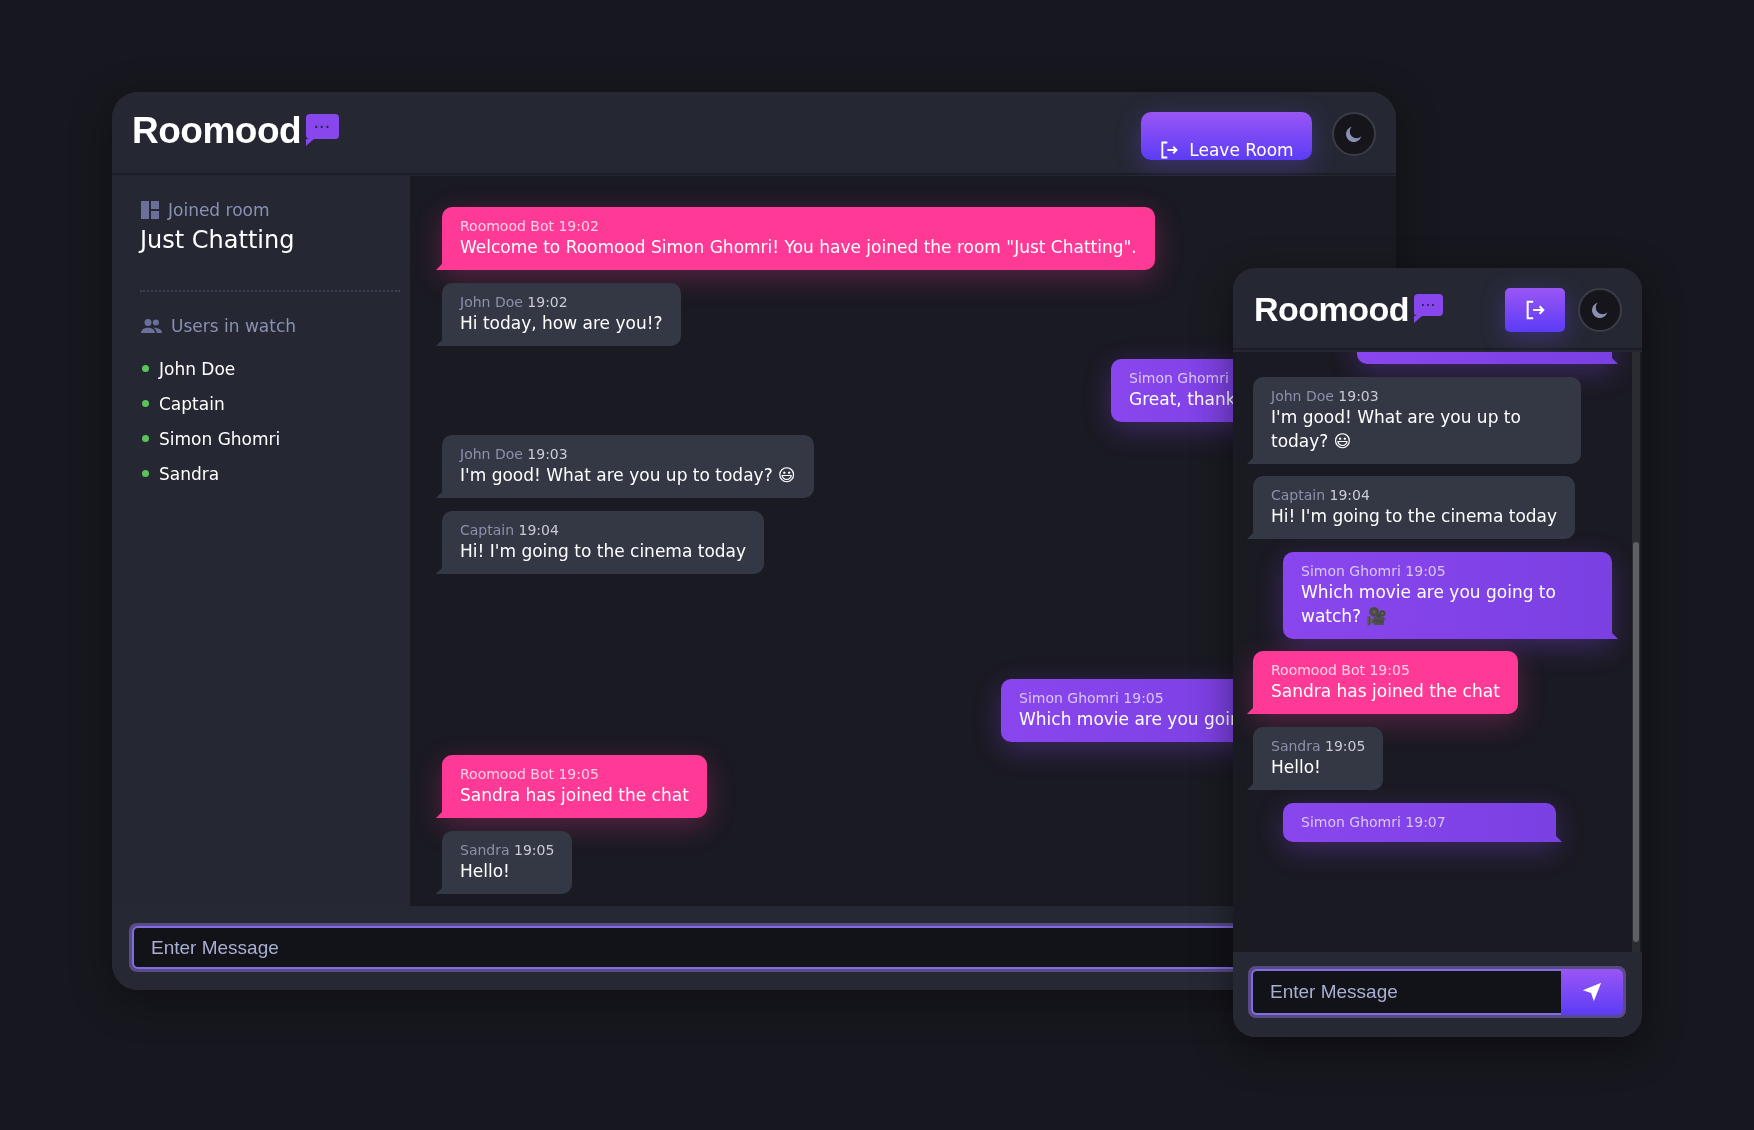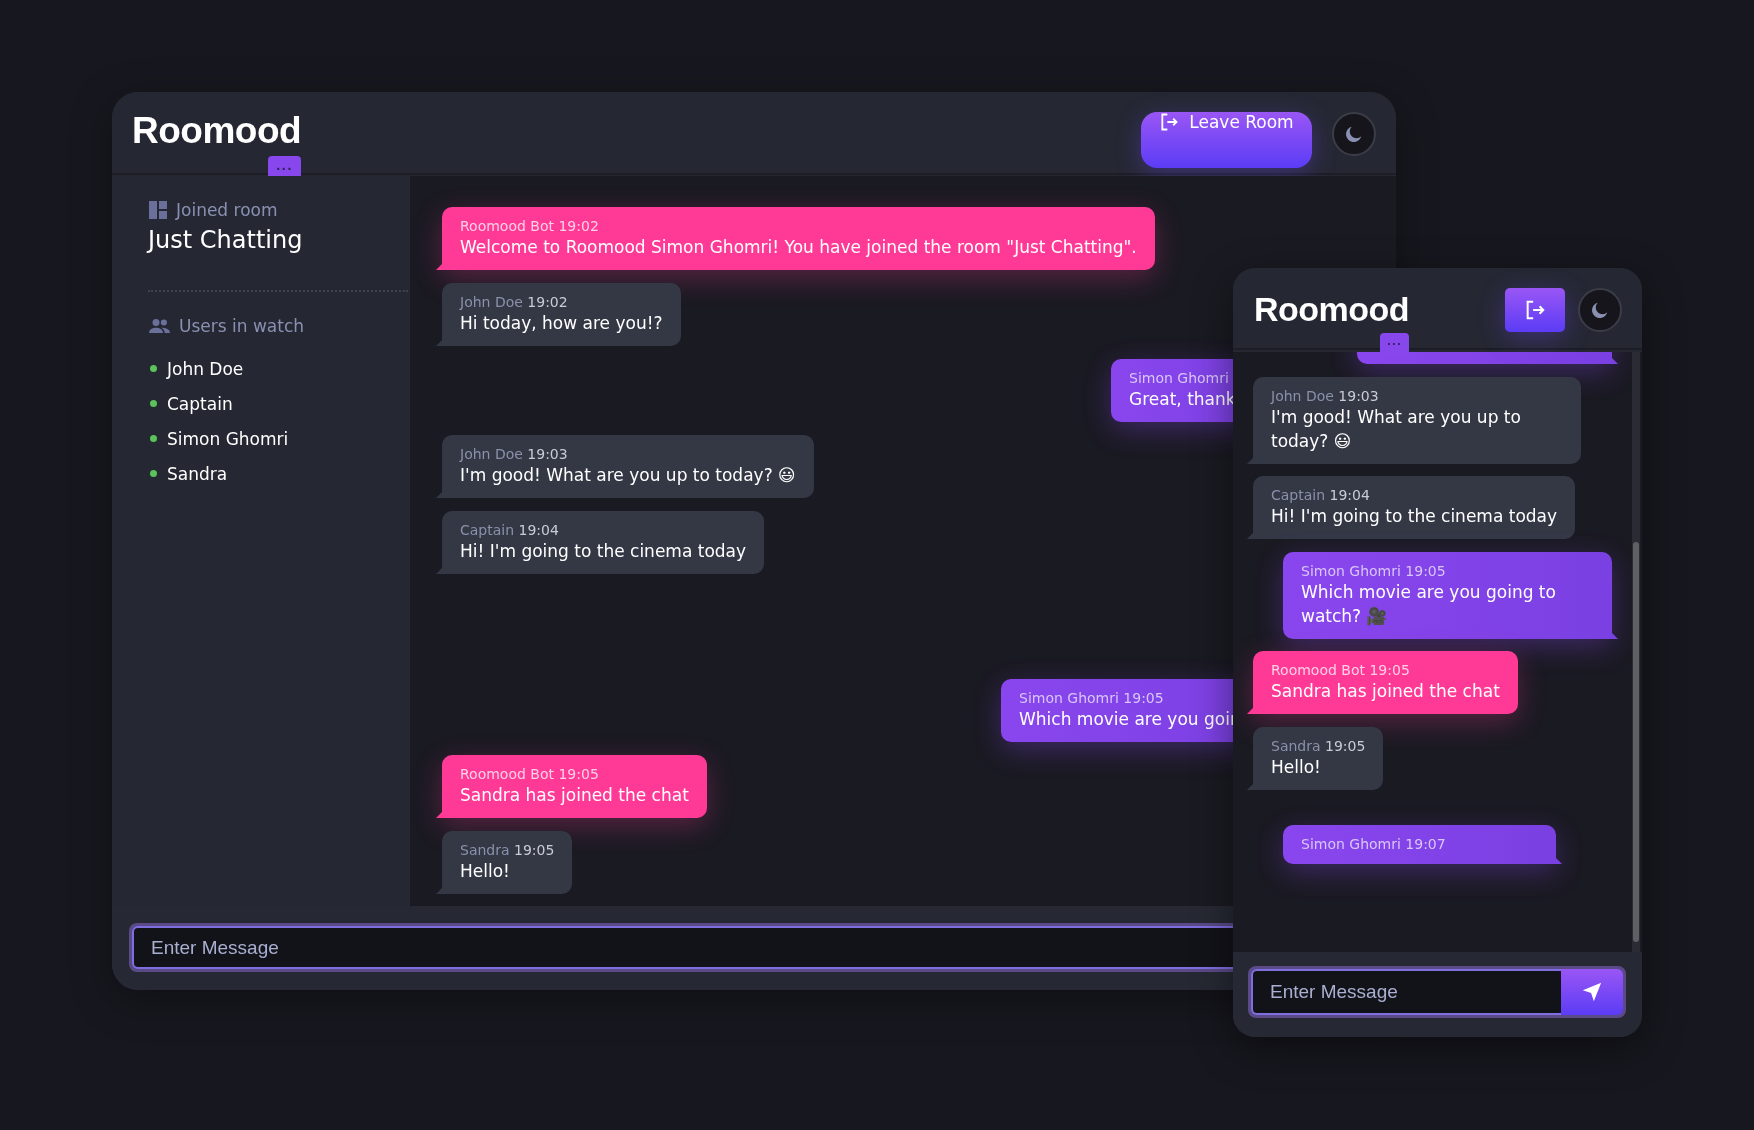--- a/index.html
+++ b/index.html
@@ -12,8 +12,8 @@
     box-shadow: 0 10px 40px rgba(0,0,0,0.35); }
   .desk-header { position: absolute; left: 0; top: 0; right: 0; height: 83px; background: #252833;
     border-bottom: 2px solid #1c1d25; }
-  .logo { position: absolute; display: flex; align-items: flex-end; font-family: "Liberation Sans", sans-serif;
-    font-weight: 700; color: #fff; letter-spacing: -0.5px; flex-direction: column; }
+  .logo { position: absolute; display: flex; align-items: flex-start; font-family: "Liberation Sans", sans-serif;
+    font-weight: 700; color: #fff; letter-spacing: -0.5px; }
   .desk .logo { left: 20px; top: 18px; font-size: 37px; }
   .logo-bubble { margin-left: 5px; position: relative; background: #8847ec; border-radius: 4px;
     display: flex; align-items: center; justify-content: center; color: #2a1d4a; font-weight: 700; }

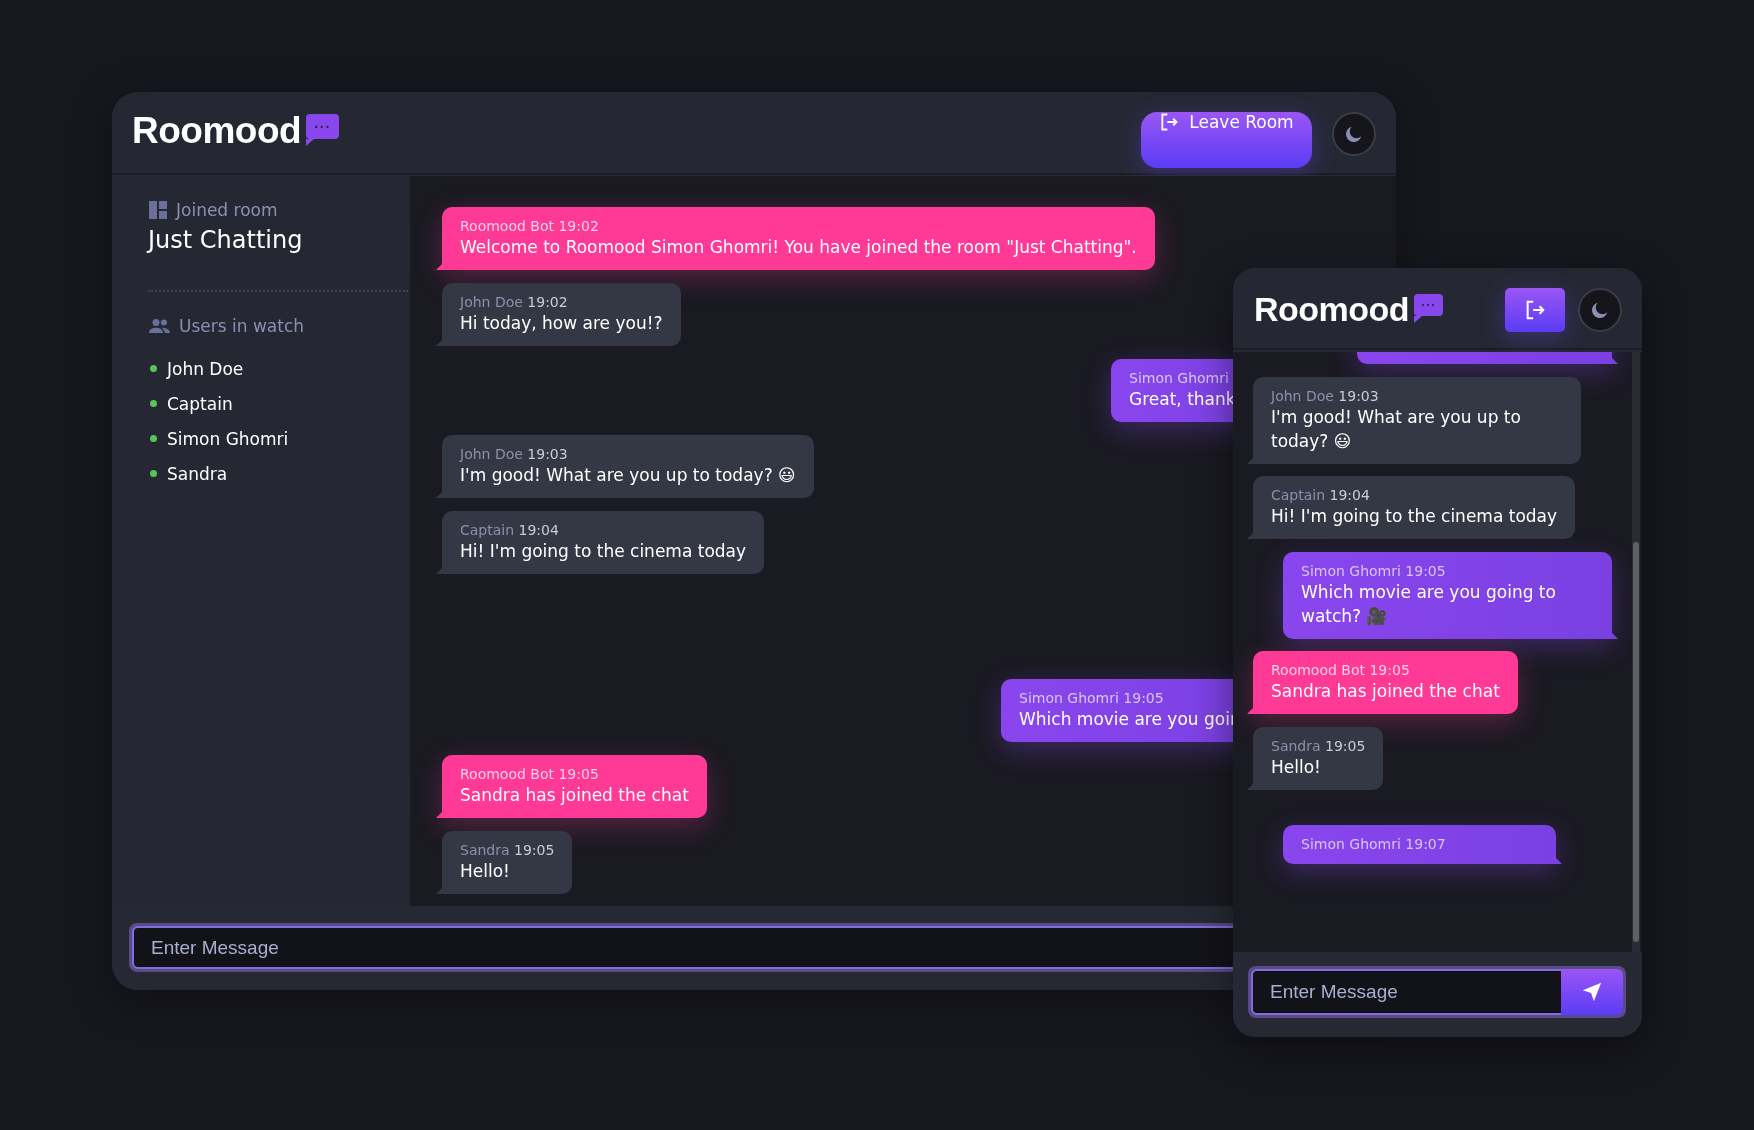--- a/index.html
+++ b/index.html
@@ -21,9 +21,9 @@
   .logo-bubble::after { content: ""; position: absolute; left: 0; bottom: -7px; border-left: 8px solid #8847ec; border-bottom: 7px solid transparent; }
   .logo-bubble span { letter-spacing: 1px; line-height: 10px; color: #2b1f55; }
 
-  .btn-leave { position: absolute; left: 1029px; top: 20px; width: 171px; height: 56px; border-radius: 16px;
+  .btn-leave { position: absolute; left: 1029px; top: 20px; width: 171px; height: 48px; border-radius: 10px;
     background: linear-gradient(180deg, #9a56f5, #5b3cf5); color: #fff; font-family: "DejaVu Sans", sans-serif;
-    font-size: 17px; display: flex; align-items: flex-start; justify-content: center; gap: 10px;
+    font-size: 17px; display: flex; align-items: flex-end; justify-content: center; gap: 10px;
     box-shadow: 0 6px 24px rgba(110,70,240,0.35); border: none; }
   .btn-moon { position: absolute; width: 44px; height: 44px; border-radius: 50%; background: #15151b;
     border: 2px solid #3a3c47; display: flex; align-items: center; justify-content: center; }

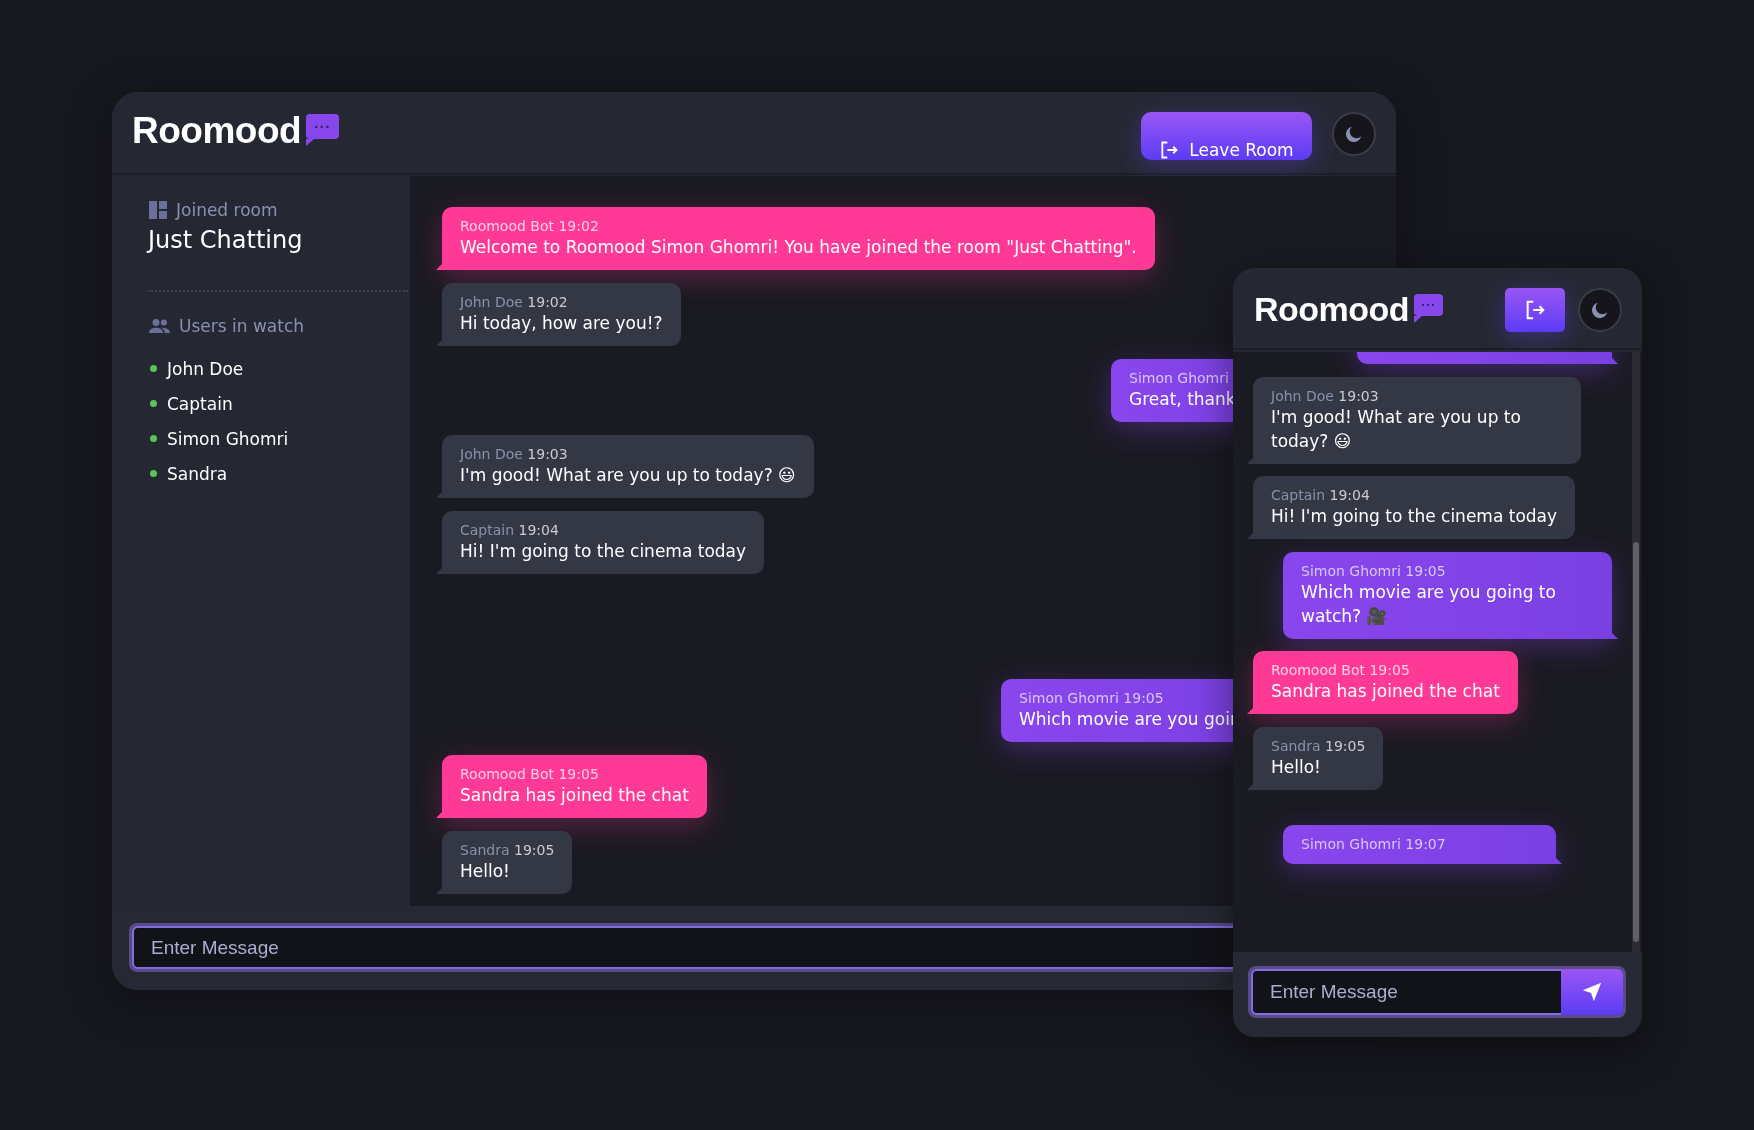--- a/index.html
+++ b/index.html
@@ -29,7 +29,7 @@
     border: 2px solid #3a3c47; display: flex; align-items: center; justify-content: center; }
   .desk .btn-moon { left: 1220px; top: 20px; }
 
-  .sidebar { position: absolute; left: 16px; top: 84px; width: 348px; height: 730px; background: #252833; }
+  .sidebar { position: absolute; left: 8px; top: 84px; width: 348px; height: 730px; background: #252833; }
   .sb-label { position: absolute; left: 21px; display: flex; align-items: center; gap: 9px; color: #8a90b2; font-size: 17px; }
   .sb-room { position: absolute; left: 20px; top: 50px; font-size: 24px; color: #fff; }
   .sb-divider { position: absolute; left: 20px; top: 114px; width: 260px; border-top: 2px dotted #3e4150; }

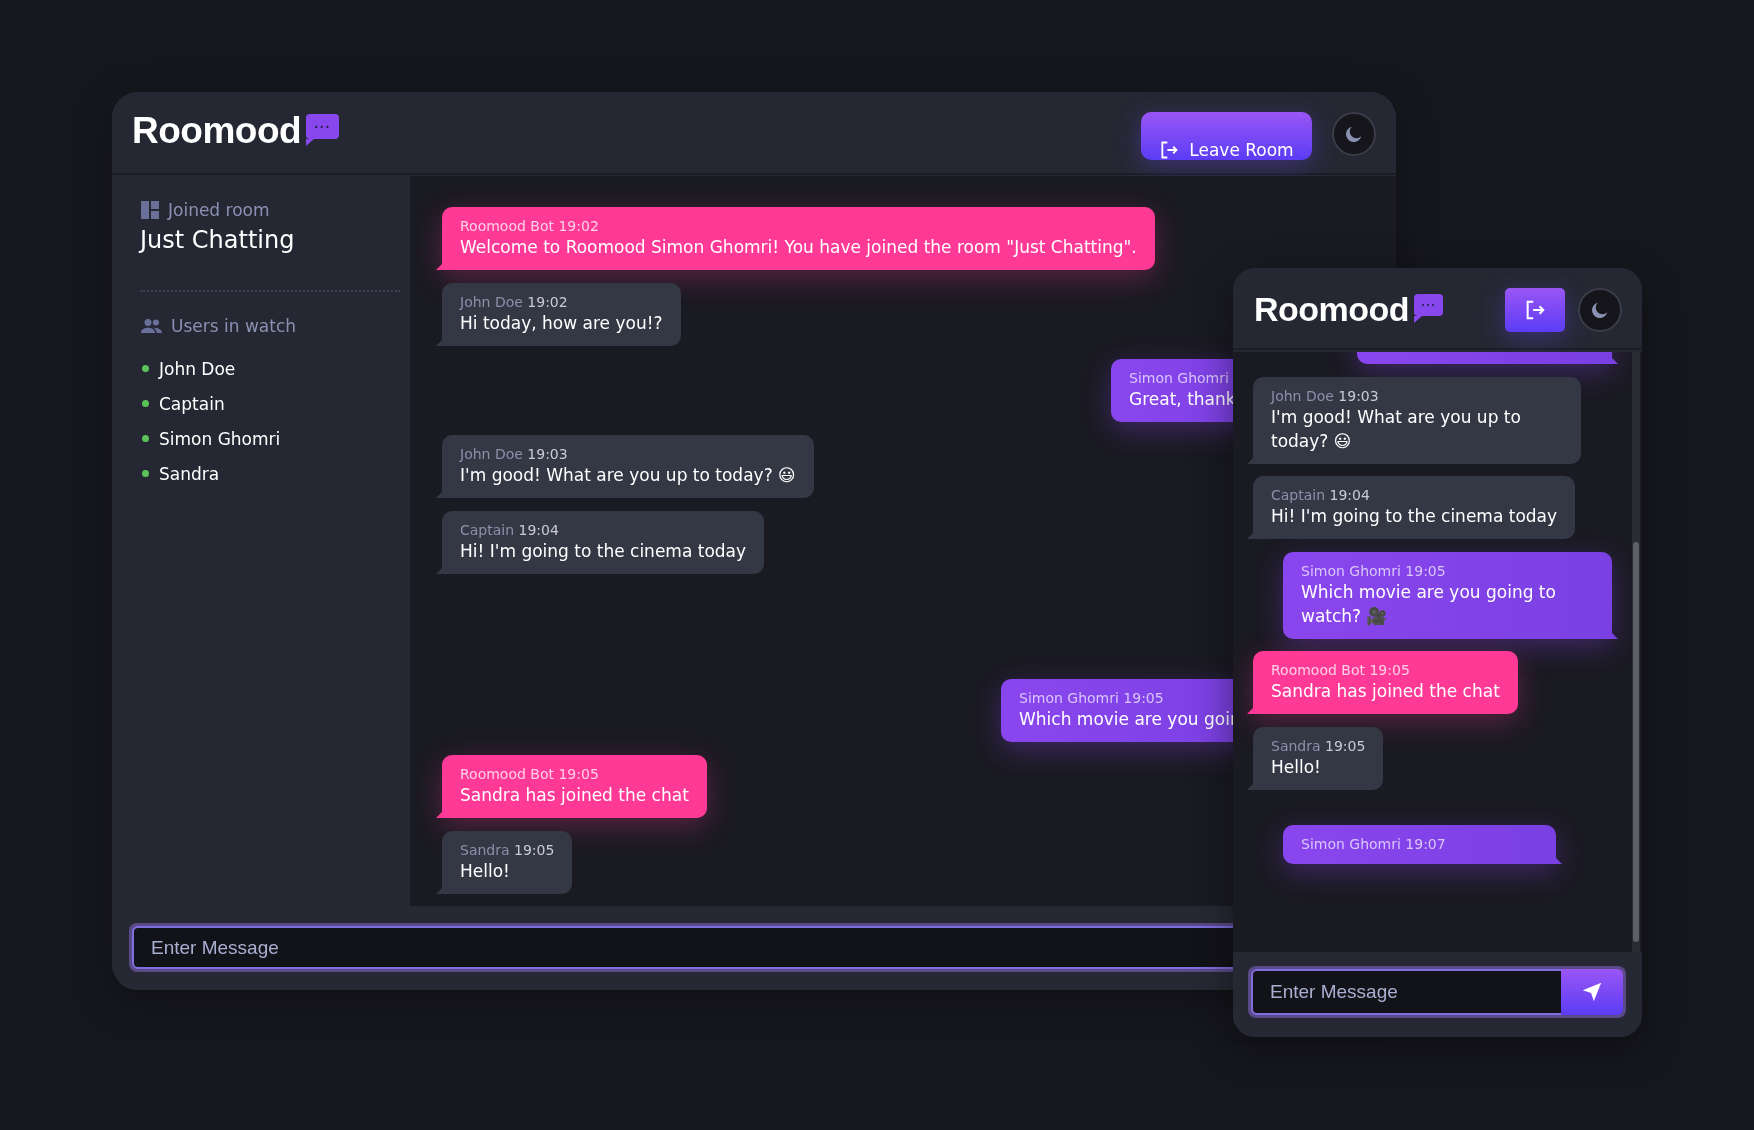--- a/index.html
+++ b/index.html
@@ -234,7 +234,7 @@
       <div class="meta"><span>Sandra</span> <span class="t">19:05</span></div>
       <div class="text">Hello!</div>
     </div>
-    <div class="msg sent" style="left:50px;top:473px;width:273px">
+    <div class="msg sent" style="left:50px;top:451px;width:273px">
       <div class="meta"><span>Simon Ghomri</span> <span class="t">19:07</span></div>
     </div>
     <div class="scroll-track">

